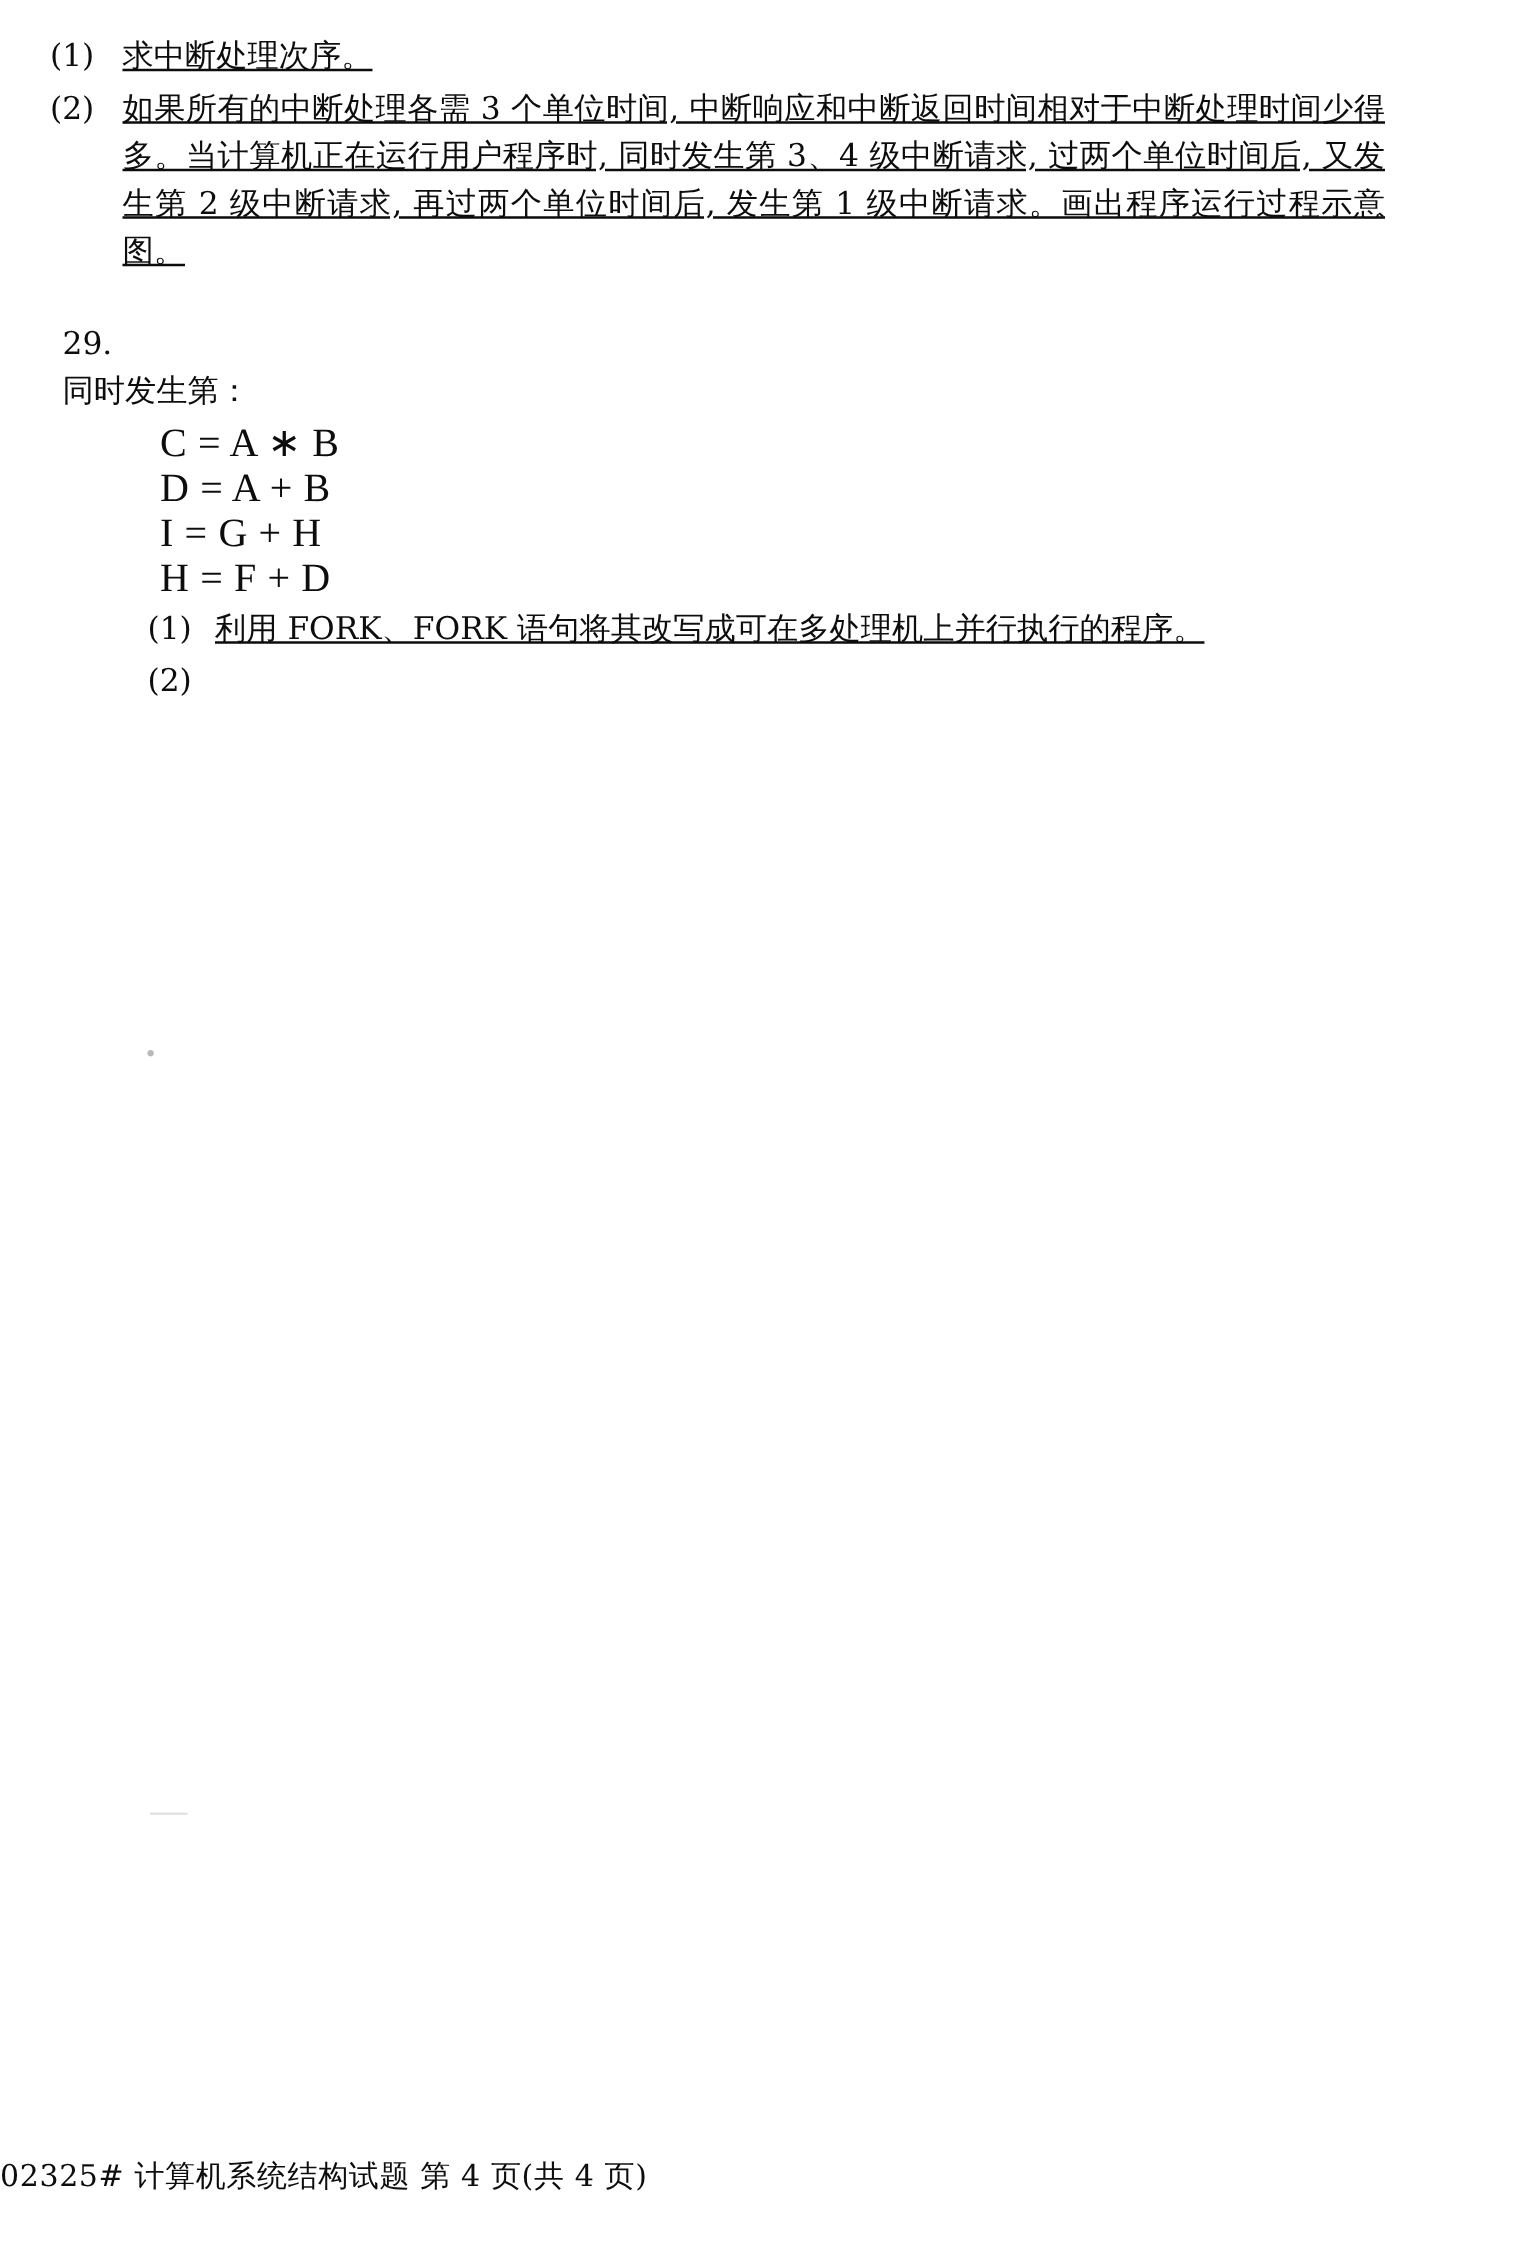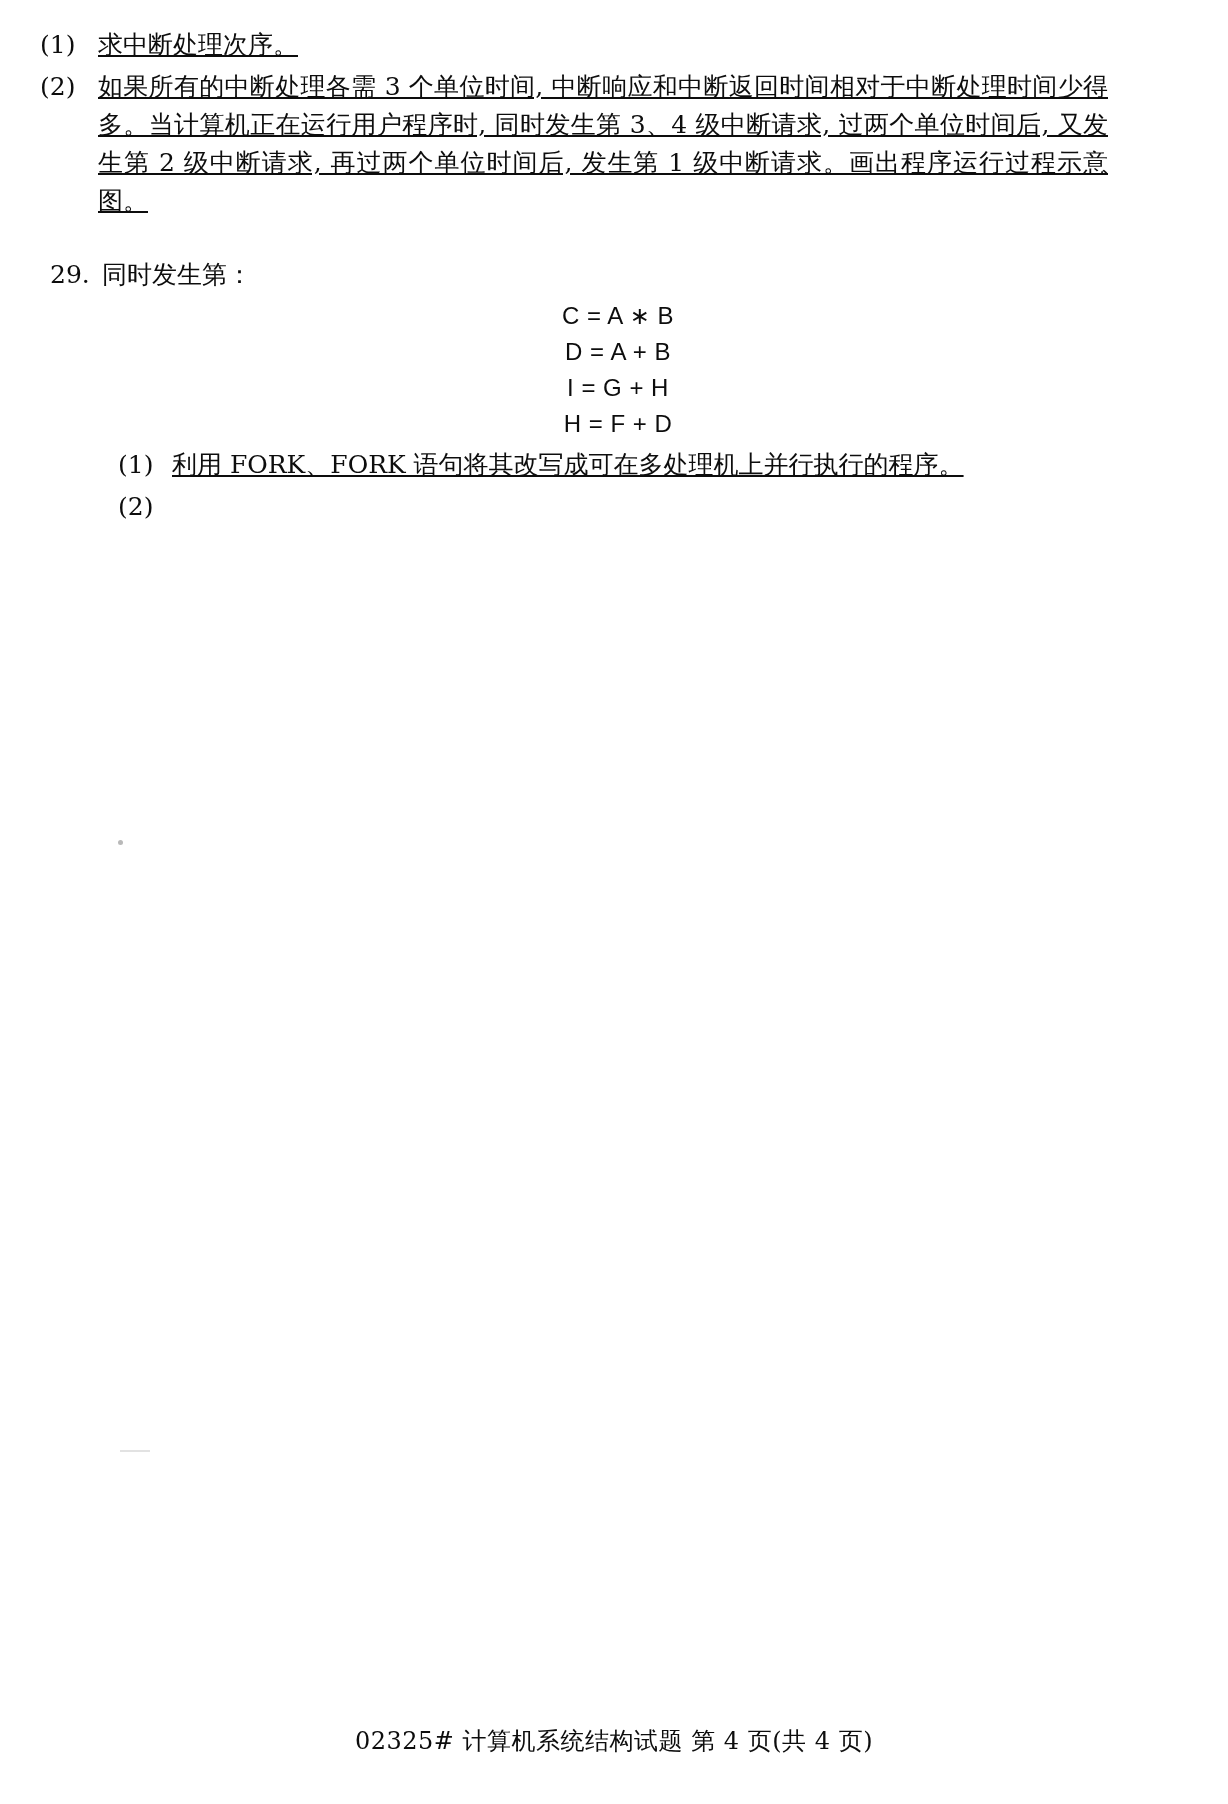--- a/index.html
+++ b/index.html
@@ -59,6 +59,7 @@
     line-height: 38px;
     margin-top: 36px;
     padding-left: 10px;
+    flex-direction: column;
   }
   .q-head .num {
     width: 52px;

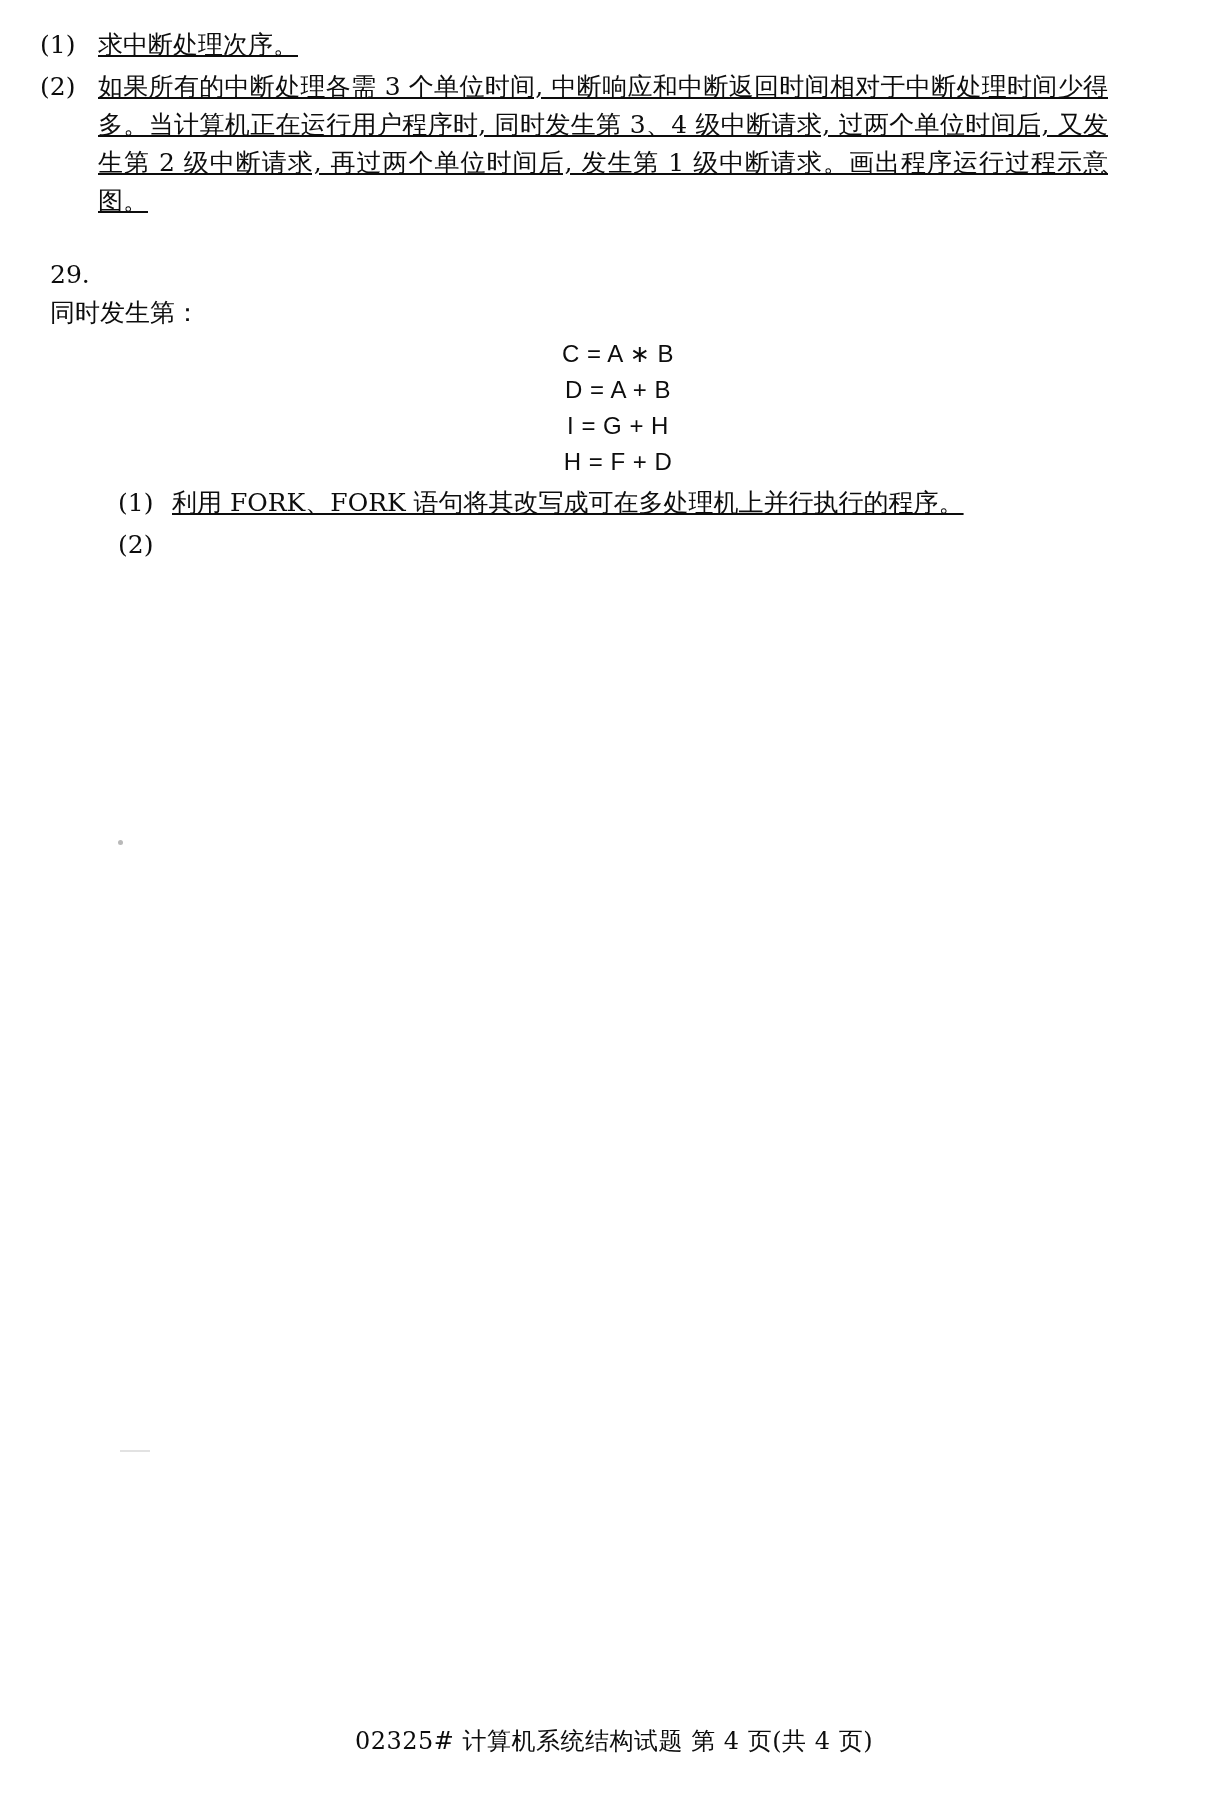--- a/index.html
+++ b/index.html
@@ -71,12 +71,11 @@
     list-style: none;
   }
   .code-line {
-    font-family: Liberation Sans, sans-serif;
-    font-size: 24px;
+    font-family: Liberation Serif, serif;
+    font-size: 32px;
     line-height: 36px;
     padding-left: 88px;
     letter-spacing: 0.5px;
-    text-align: center;
   }
   .sub-29 {
     padding-left: 78px;

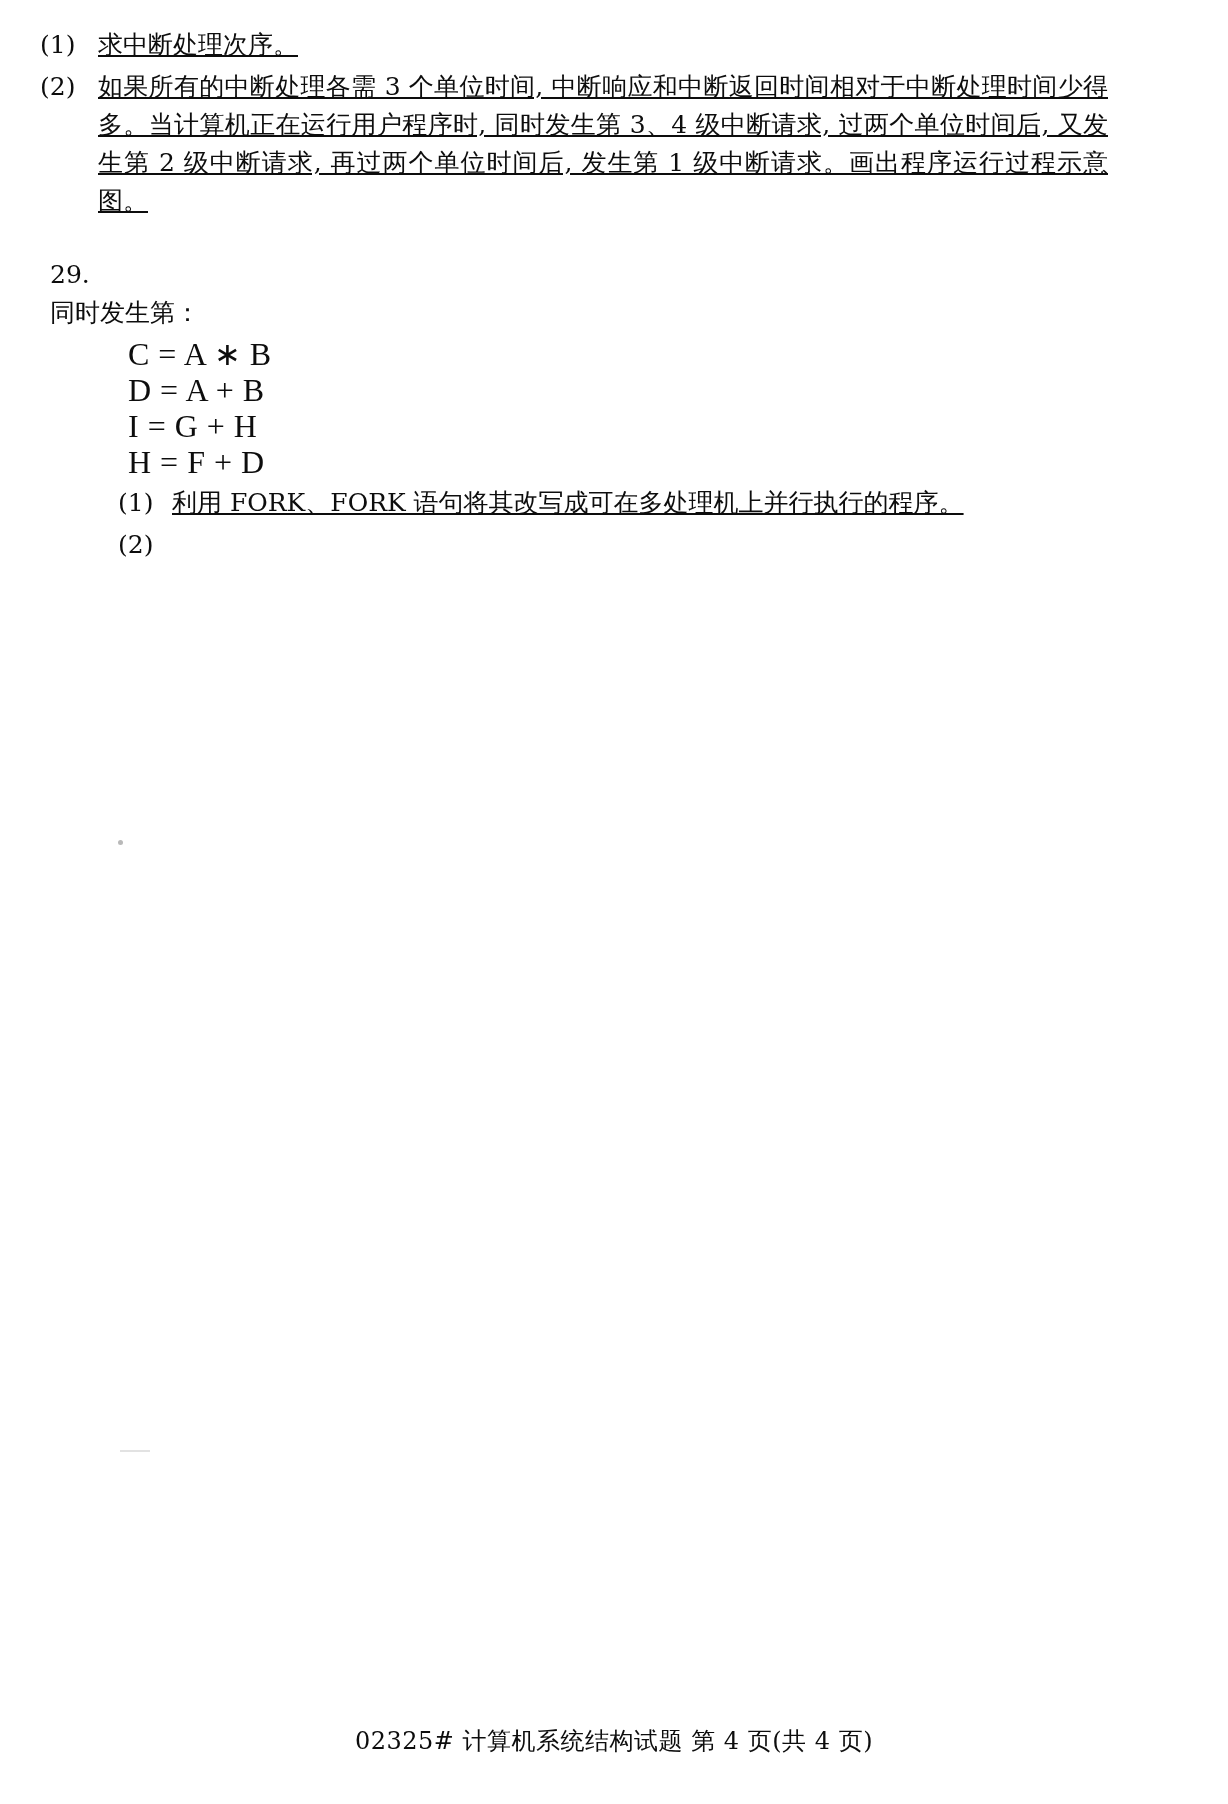--- a/index.html
+++ b/index.html
@@ -92,7 +92,7 @@
     left: 0;
     right: 0;
     bottom: 48px;
-    text-align: center;
+    text-align: left;
     font-size: 24px;
     line-height: 30px;
     letter-spacing: 0.5px;

